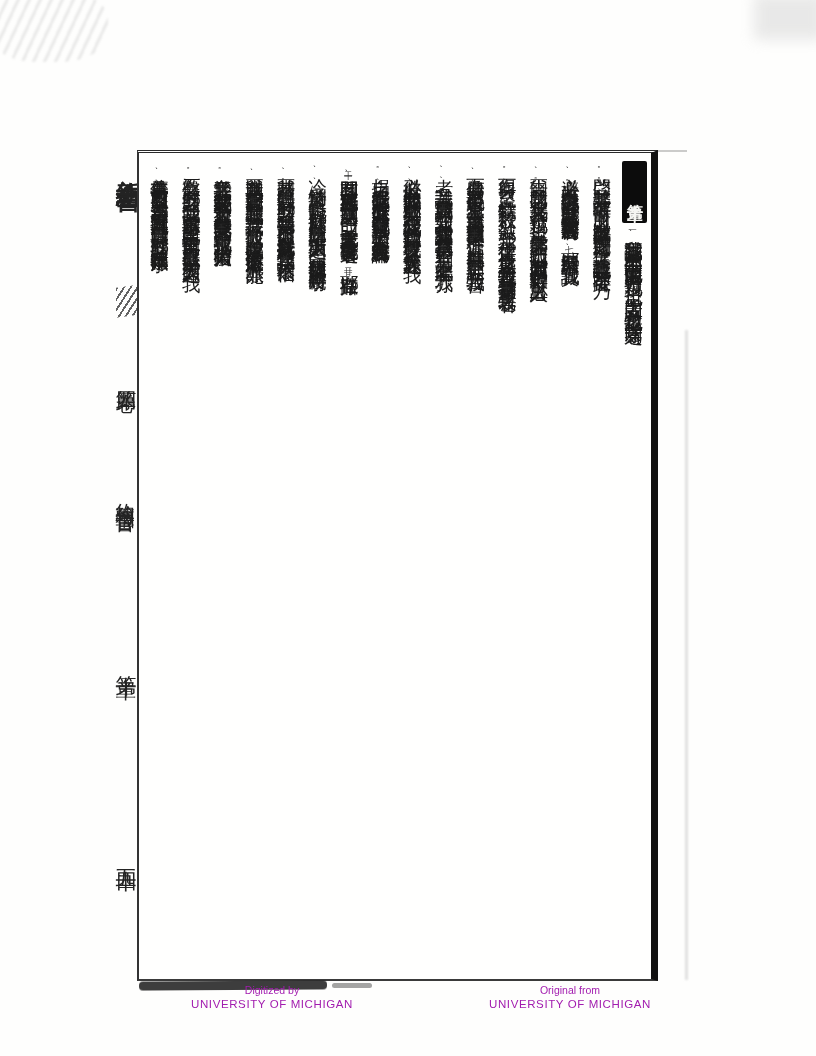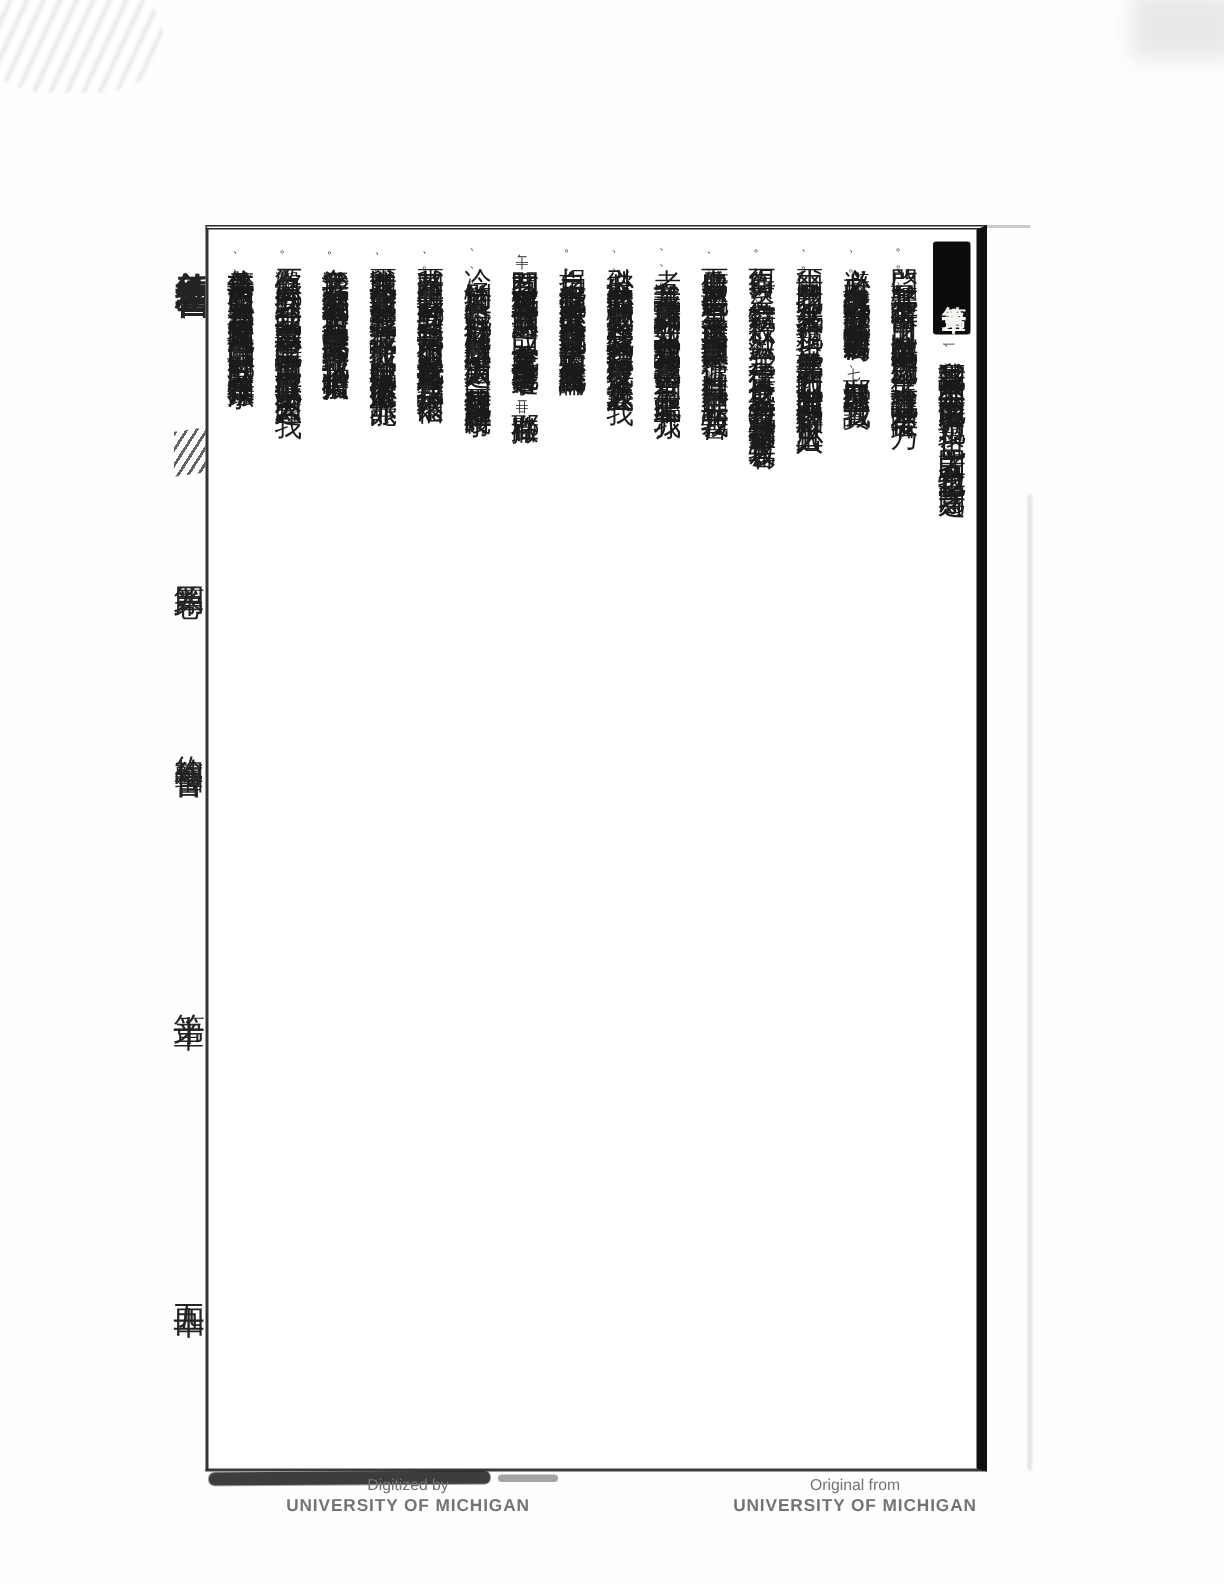--- a/index.html
+++ b/index.html
@@ -75,7 +75,7 @@
   
   .footer-cap{
     position:absolute;top:984px;width:260px;text-align:center;
-    font-family:"Liberation Sans", sans-serif;color:#737373;
+    font-family:"Liberation Sans", sans-serif;color:#a21caf;
   }
   .footer-cap .l1{font-size:10.5px;margin-bottom:2px;}
   .footer-cap .l2{font-size:11.5px;letter-spacing:.6px;font-weight:bold;}

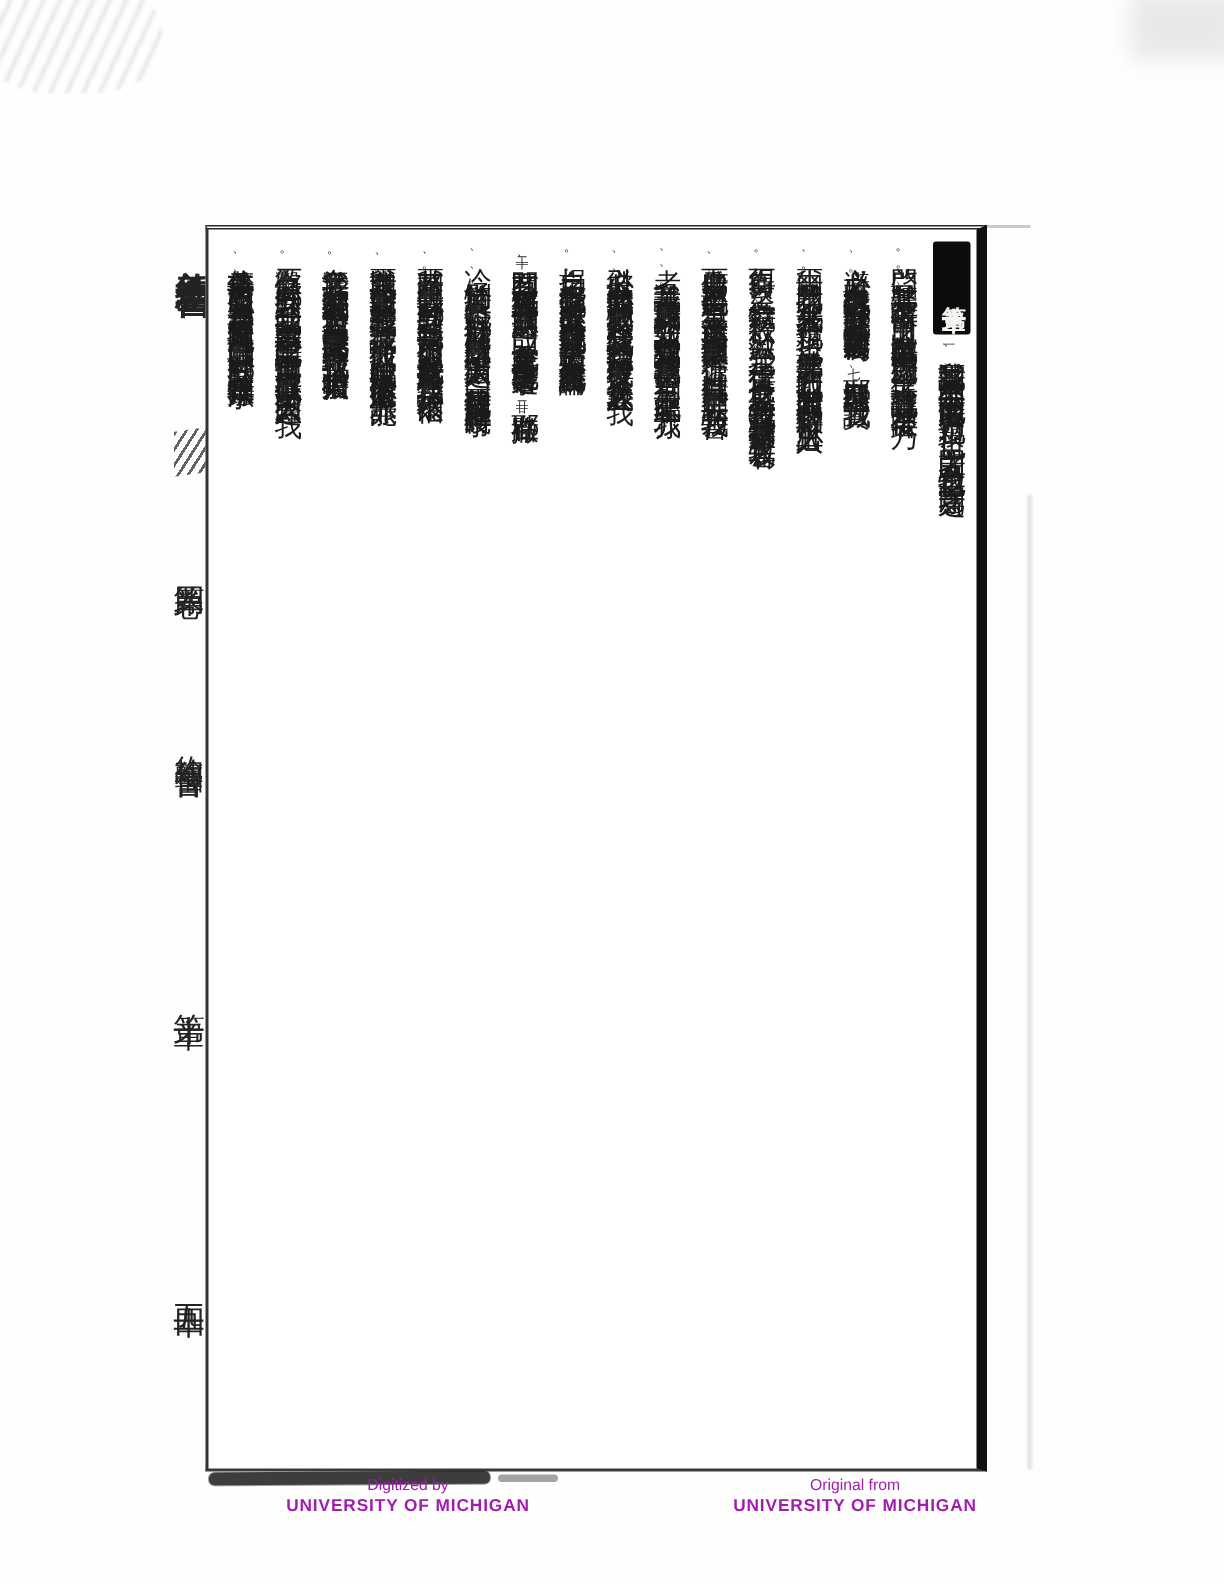--- a/index.html
+++ b/index.html
@@ -78,7 +78,7 @@
     font-family:"Liberation Sans", sans-serif;color:#a21caf;
   }
   .footer-cap .l1{font-size:10.5px;margin-bottom:2px;}
-  .footer-cap .l2{font-size:11.5px;letter-spacing:.6px;font-weight:bold;}
+  .footer-cap .l2{font-size:11.5px;letter-spacing:.6px;}
   .cap-left{left:142px;}
   .cap-right{left:440px;}
 </style>

